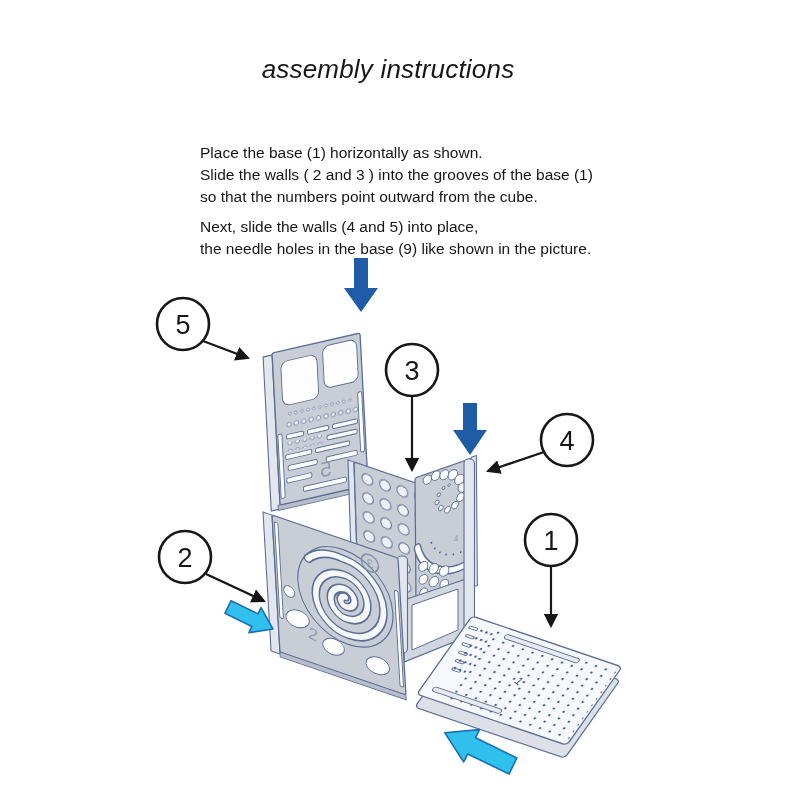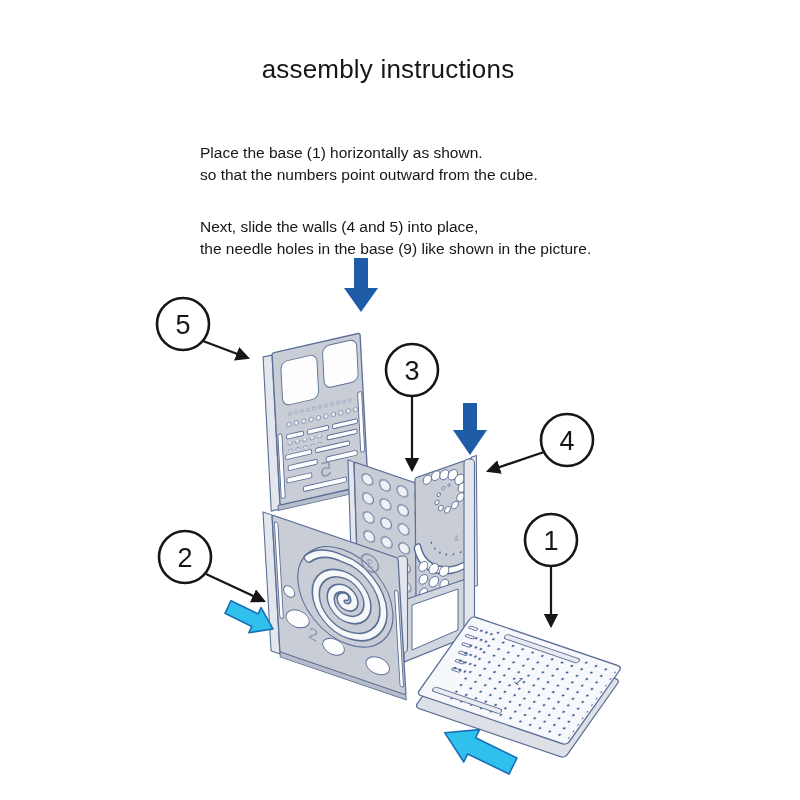--- a/index.html
+++ b/index.html
@@ -6,7 +6,7 @@
   body { width:800px; height:800px; position:relative; overflow:hidden;
          font-family:"Liberation Sans", sans-serif; color:#161616; }
   .page-title { position:absolute; top:54px; left:0; width:776px;
-                text-align:center; font-size:26px; letter-spacing:0.2px; }
+                text-align:center; font-size:26px; letter-spacing:0.2px;font-style:italic; }
   .para { position:absolute; left:200px; font-size:15.5px; line-height:22px;margin-top:36px; }
   #para1 { top:106px; }
   #para2 { top:180px; }

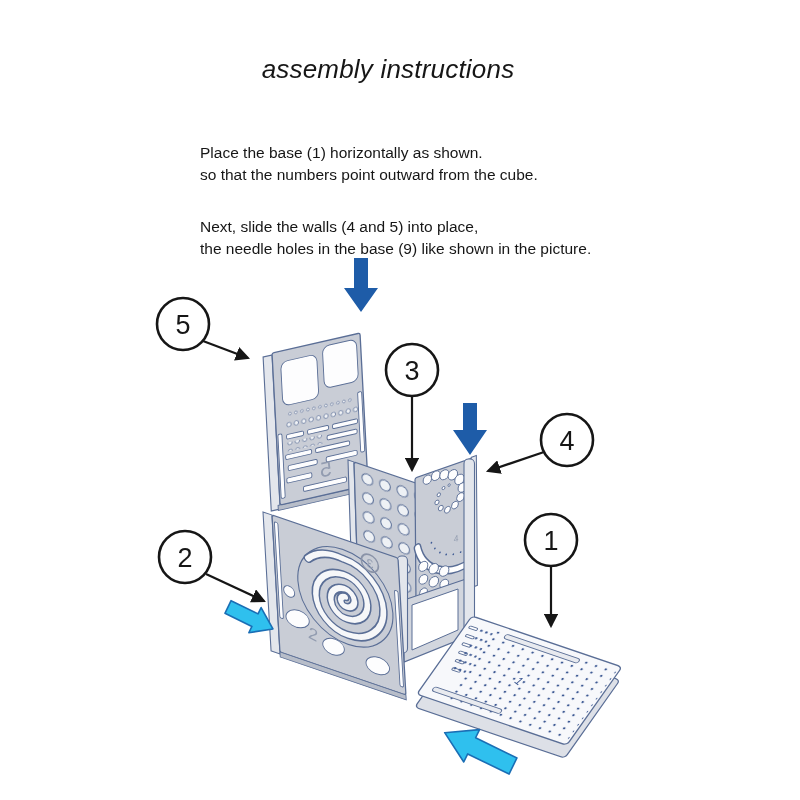--- a/index.html
+++ b/index.html
@@ -36,6 +36,7 @@
 
 <div class="para" id="para1">
   <div>Place the base (1) horizontally as shown.</div>
+  <div>Slide the walls ( 2 and 3 ) into the grooves of the base (1)</div>
   <div>so that the numbers point outward from the cube.</div>
 </div>
 

